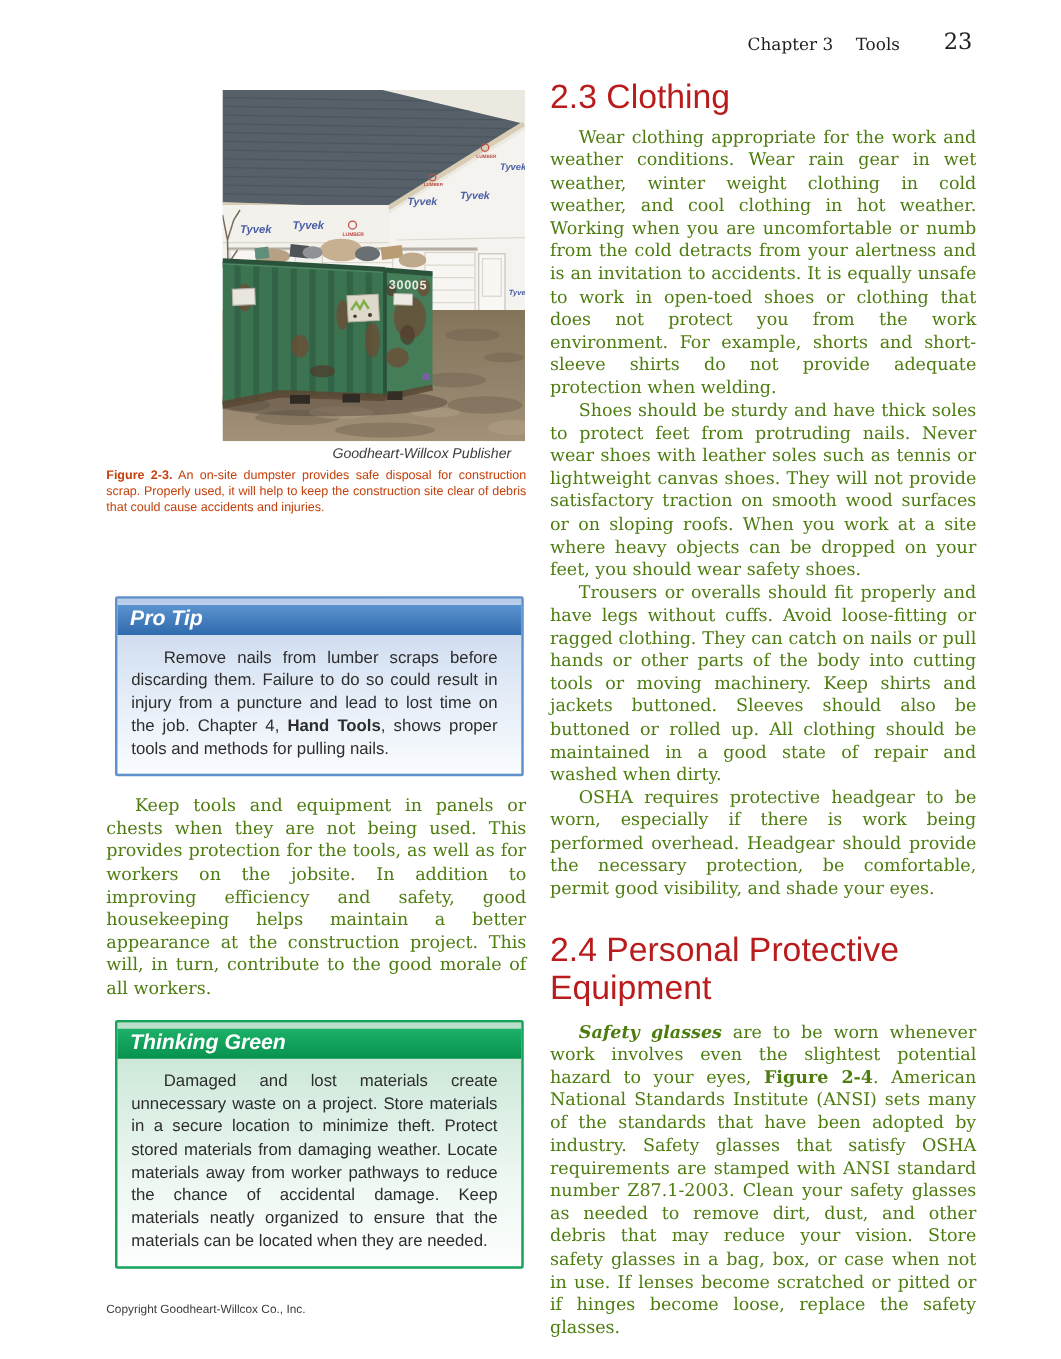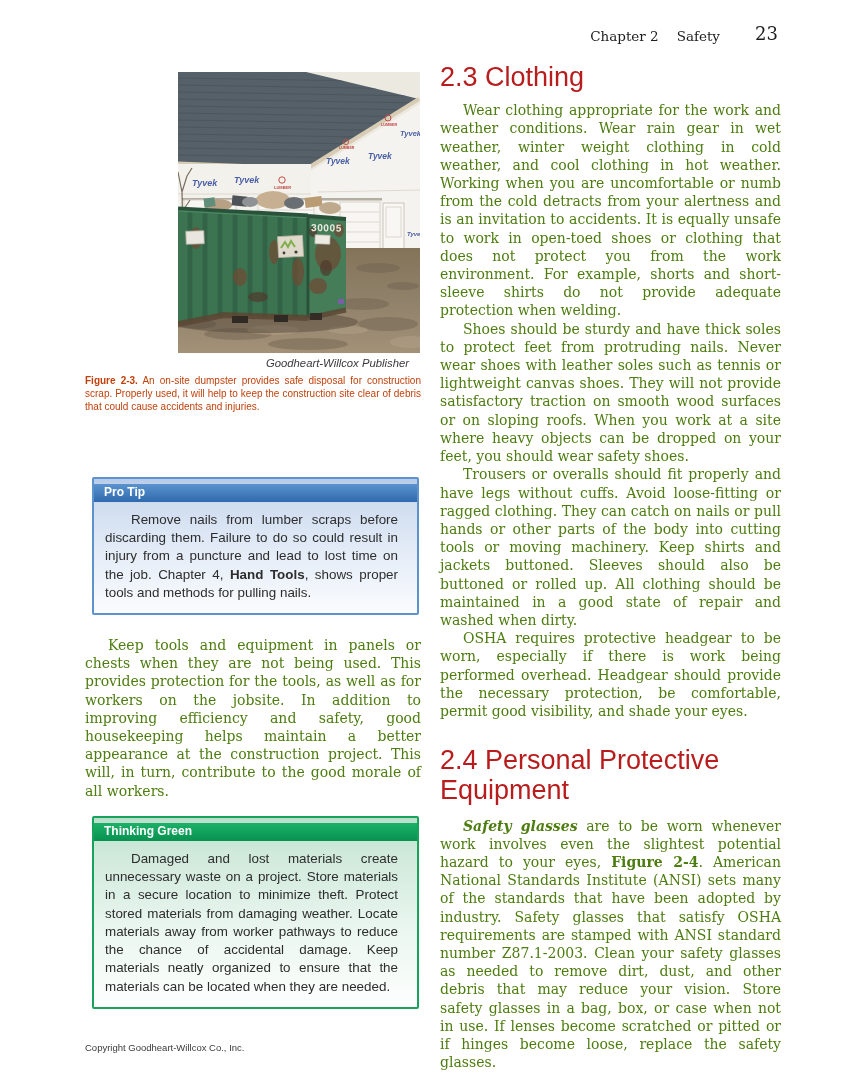--- a/index.html
+++ b/index.html
@@ -62,7 +62,7 @@
 <div class="page">
 
   <div class="running-head">
-    <span>Chapter 2</span><span class="gap"></span><span>Safety</span>
+    <span>Chapter 3</span><span class="gap"></span><span>Safety</span>
   </div>
   <div class="page-number">23</div>
 

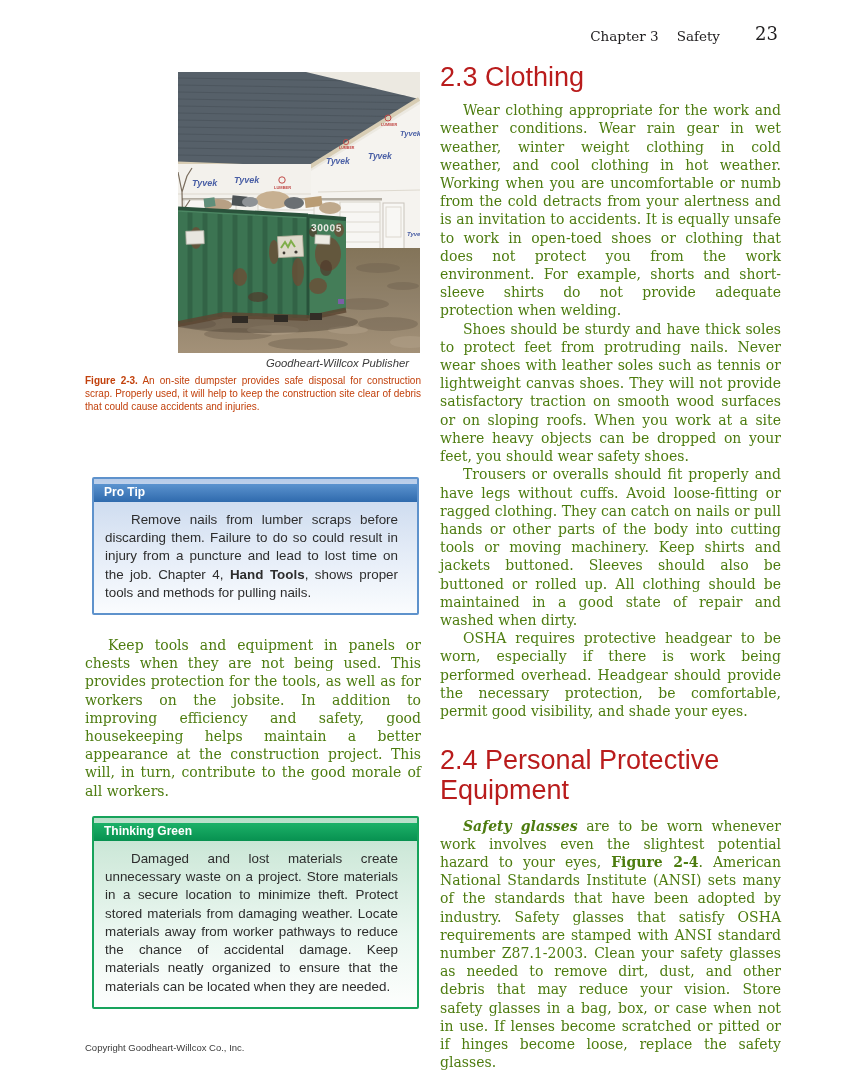--- a/index.html
+++ b/index.html
@@ -62,7 +62,7 @@
 <div class="page">
 
   <div class="running-head">
-    <span>Chapter 3</span><span class="gap"></span><span>Safety</span>
+    <span>Chapter 3</span><span class="gap"></span><span>Tools</span>
   </div>
   <div class="page-number">23</div>
 

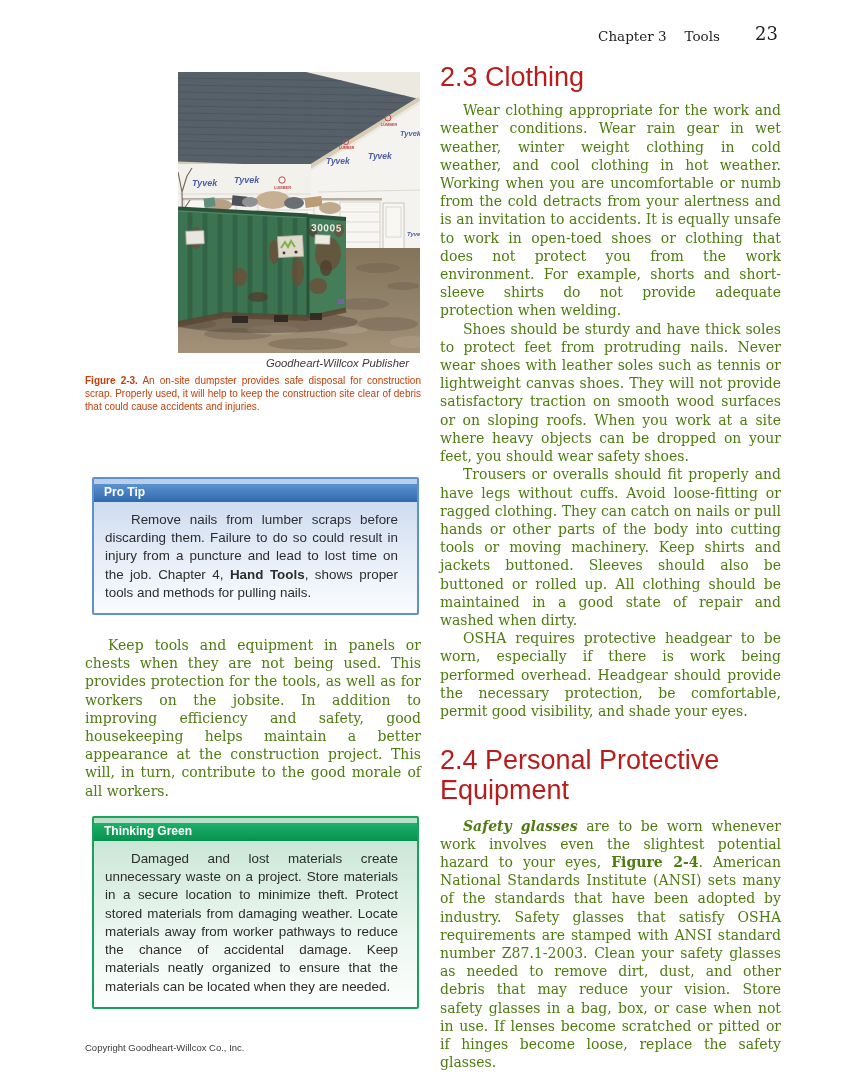--- a/index.html
+++ b/index.html
@@ -31,7 +31,7 @@
   .greenbox{top:816px;border:2px solid #17a35b;
     background:linear-gradient(180deg,#b9dfc9 0%,#cfe9da 18%,#ecf7f1 62%,#fdfefd 100%);}
   .featurebox .bar{margin-top:5px;color:#fff;font-family:"Liberation Sans",sans-serif;
-    font-weight:bold;font-size:12px;padding:1px 0 3px 10px;}
+    font-weight:bold;font-size:17px;padding:1px 0 3px 10px;font-style:italic;}
   .probox .bar{background:linear-gradient(180deg,#5b93cf,#2f6aad);}
   .greenbox .bar{background:linear-gradient(180deg,#1cb168,#079150);}
   .featurebox .boxbody{padding:9px 19px 11px 11px;font-family:"Liberation Sans",sans-serif;

